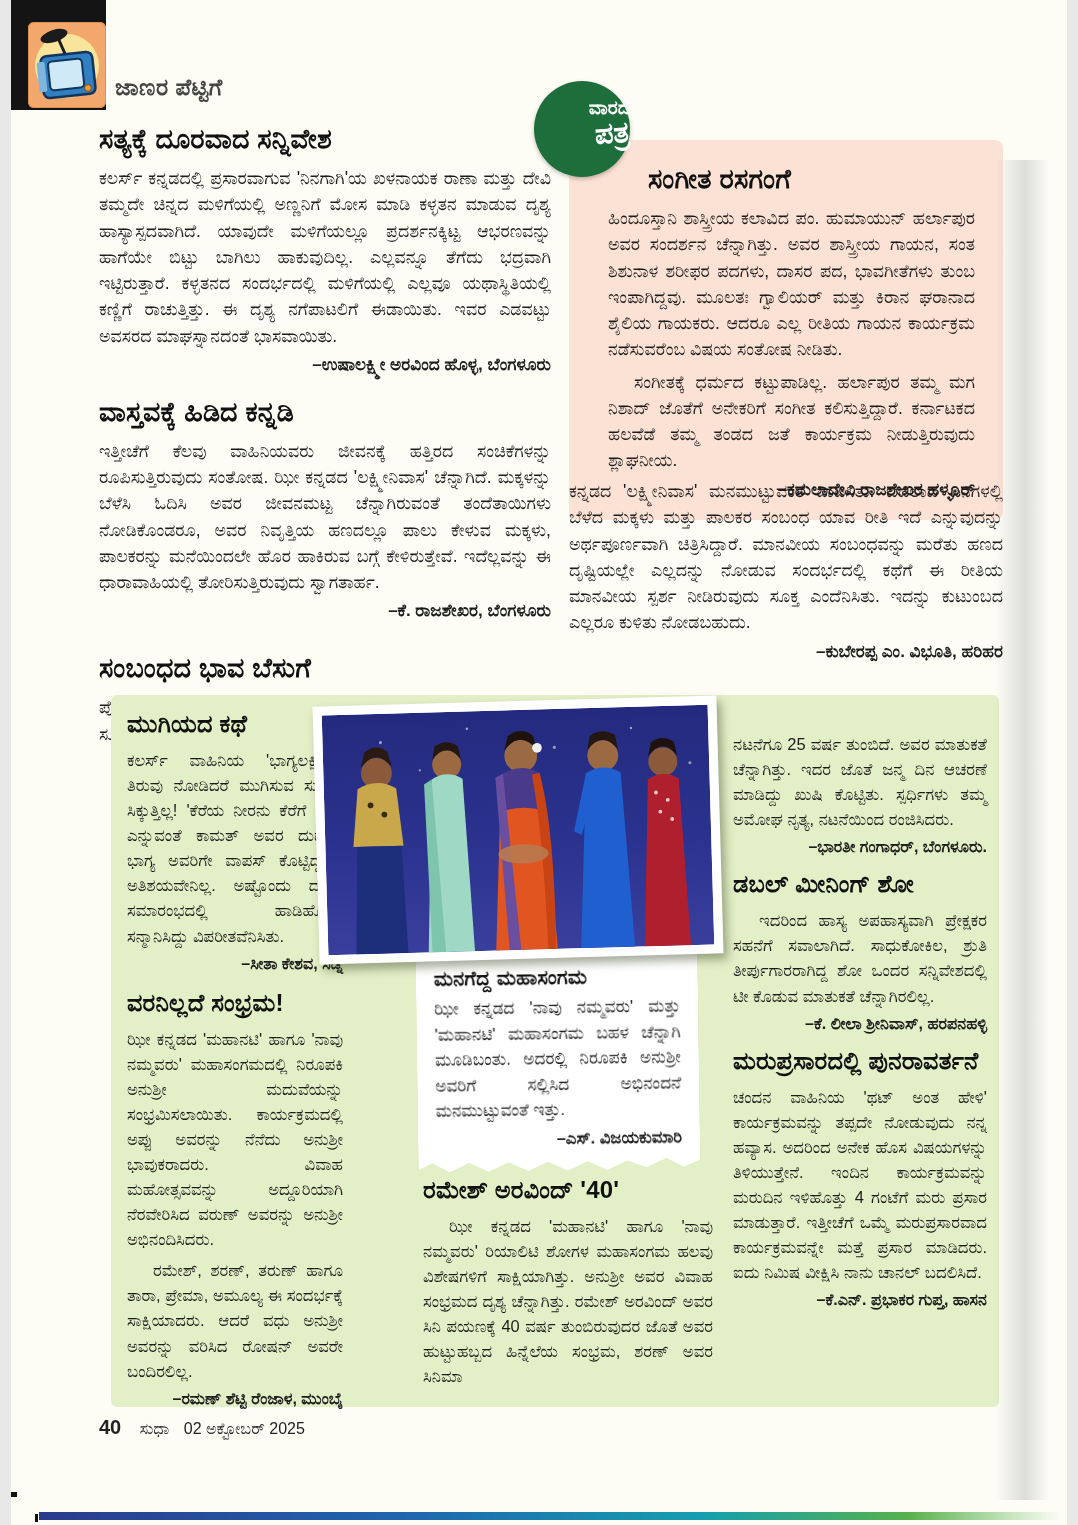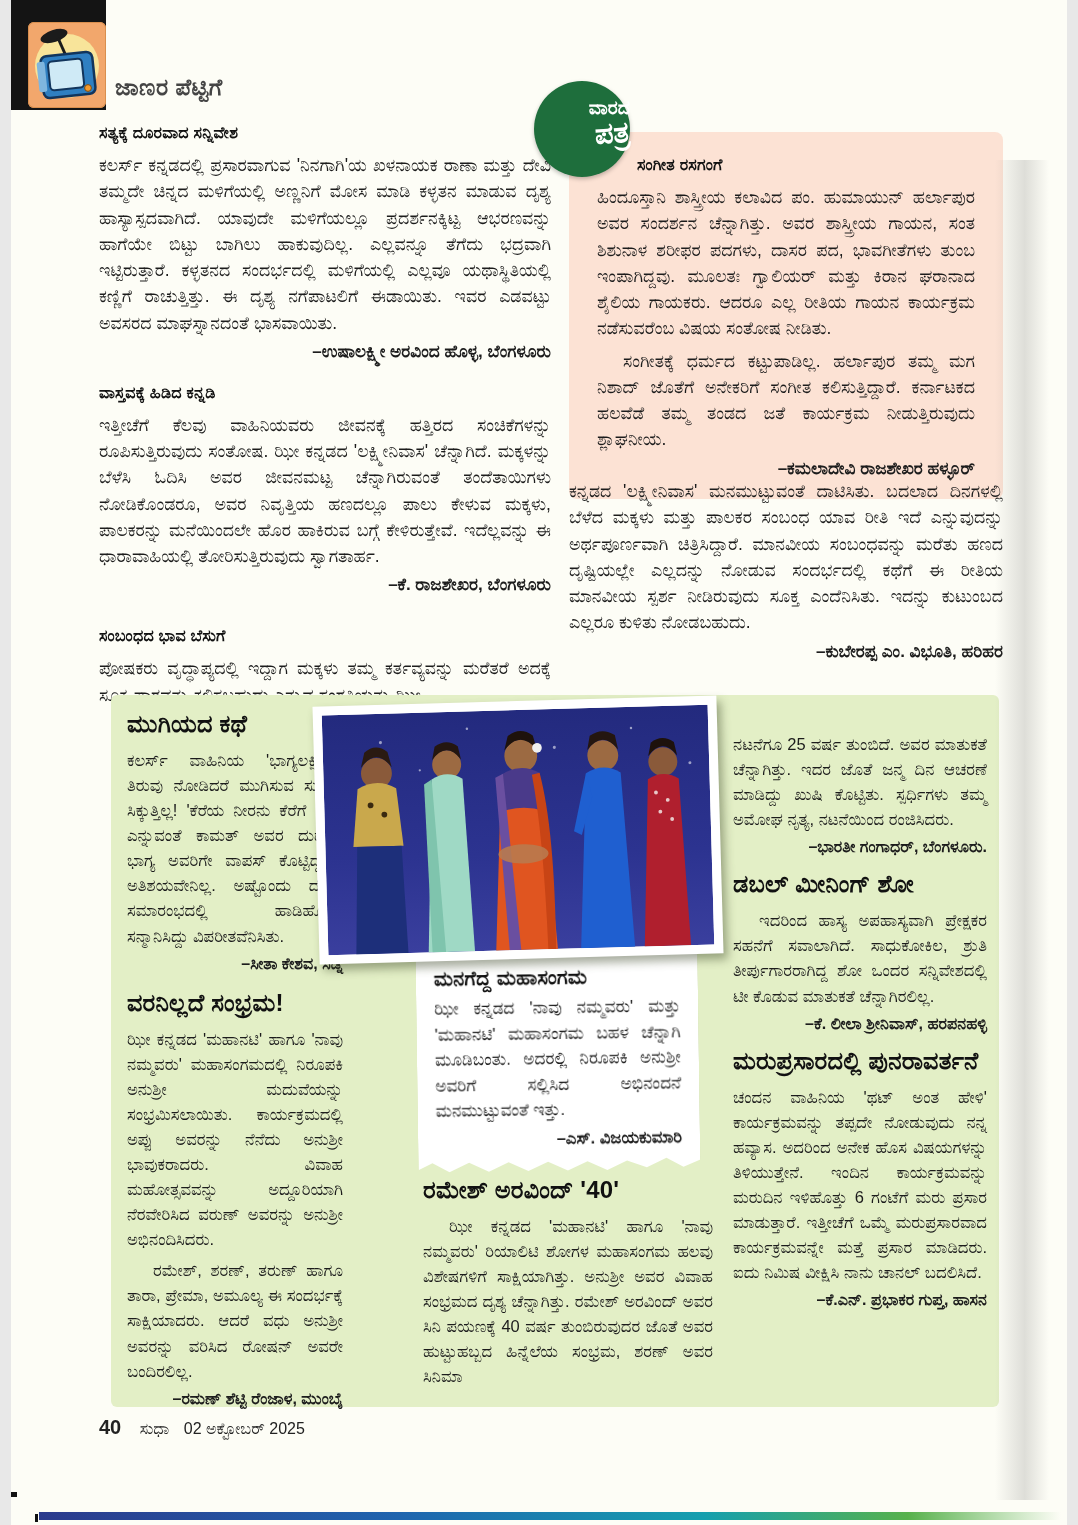--- a/index.html
+++ b/index.html
@@ -6,7 +6,7 @@
   .page{position:relative;width:1056px;height:1525px;margin:0 auto;background:#fdfdf6;
         font-family:"Liberation Sans",sans-serif;color:#1c1c1c;overflow:hidden;}
   .abs{position:absolute;}
-  .h{font-weight:bold;font-size:16px;color:#111;margin:0 0 10px 0;letter-spacing:.2px;}
+  .h{font-weight:bold;font-size:27px;color:#111;margin:0 0 10px 0;letter-spacing:.2px;}
   .p{font-size:17.5px;line-height:1.5;text-align:justify;margin:0 0 6px 0;}
   .indent{text-indent:26px;}
   .sig{font-weight:bold;font-size:17px;text-align:right;margin:2px 0 0 0;}

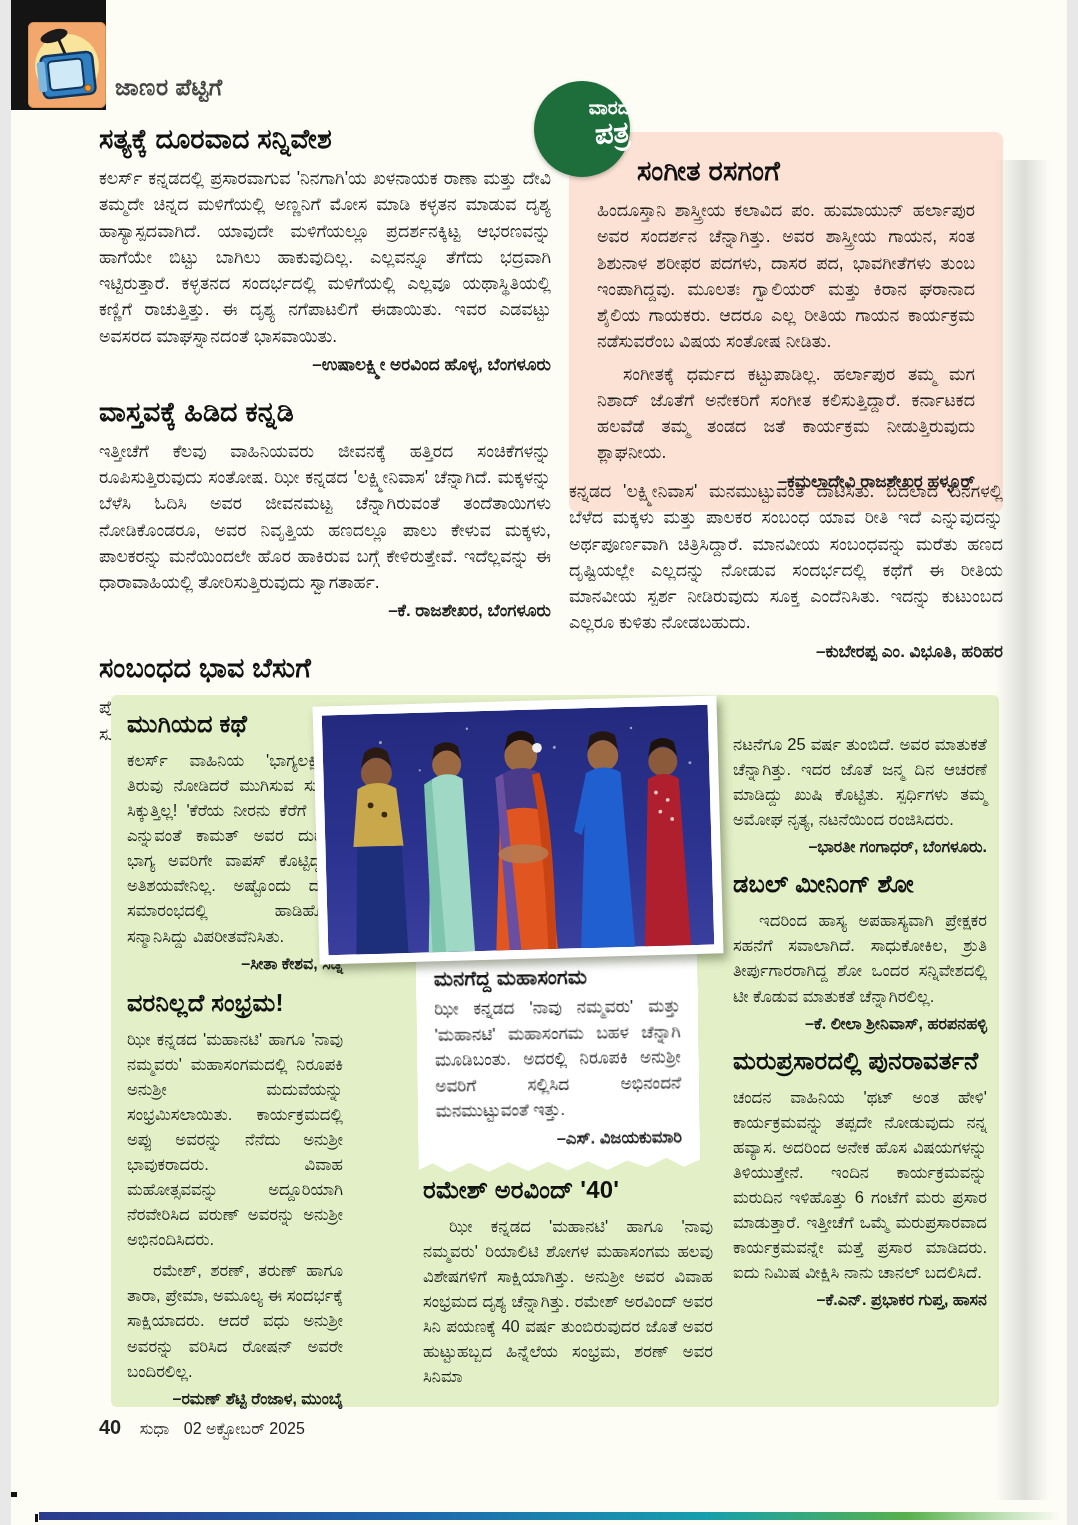--- a/index.html
+++ b/index.html
@@ -26,8 +26,8 @@
   .badge .l2{font-size:29px;font-weight:bold;margin-top:0px;transform:rotate(-4deg);}
   
   .left-col{left:88px;top:124px;width:452px;}
-  .music-box{left:558px;top:132px;width:434px;background:#fce2d4;border-radius:8px;
-             padding:24px 28px 20px 28px;box-sizing:border-box;}
+  .music-box{left:558px;top:140px;width:434px;background:#fce2d4;border-radius:8px;
+             padding:24px 28px 20px 39px;box-sizing:border-box;}
   .music-box .h{padding-left:40px;}
   .right-cont{left:558px;top:478px;width:434px;}
   

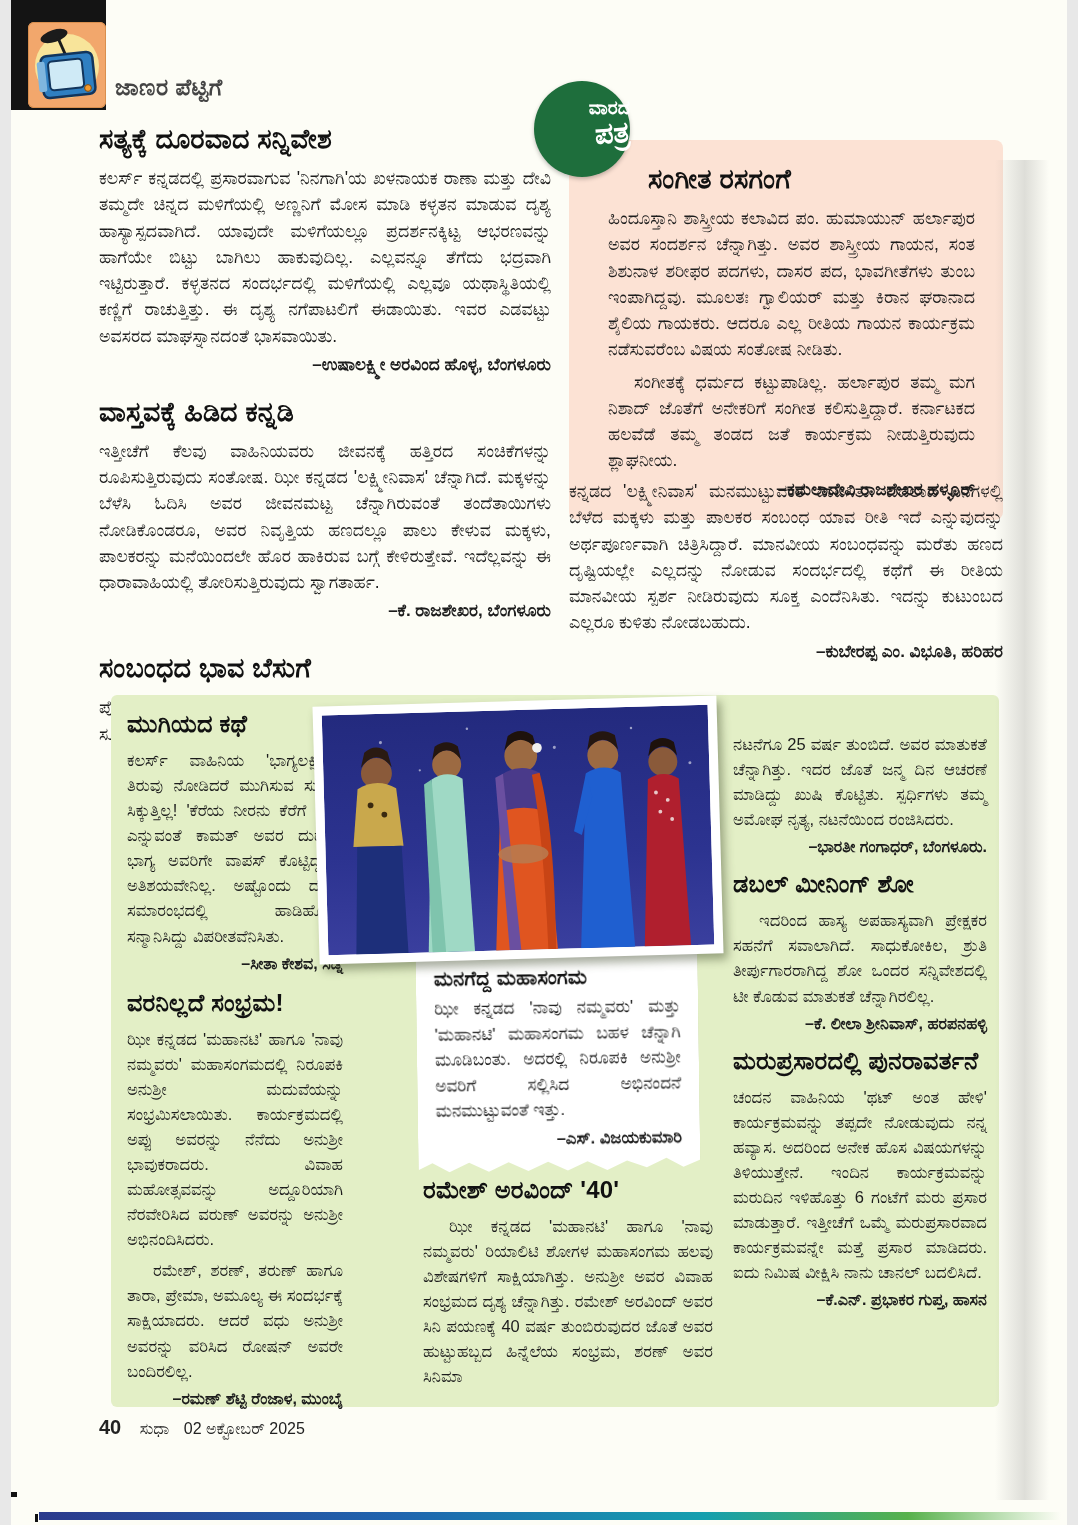--- a/index.html
+++ b/index.html
@@ -221,7 +221,7 @@
     </div>
     <div style="margin-top:14px">
       <div class="h">ಮರುಪ್ರಸಾರದಲ್ಲಿ ಪುನರಾವರ್ತನೆ</div>
-      <p class="p">ಚಂದನ ವಾಹಿನಿಯ 'ಥಟ್ ಅಂತ ಹೇಳಿ' ಕಾರ್ಯಕ್ರಮವನ್ನು ತಪ್ಪದೇ ನೋಡುವುದು ನನ್ನ ಹವ್ಯಾಸ. ಅದರಿಂದ ಅನೇಕ ಹೊಸ ವಿಷಯಗಳನ್ನು ತಿಳಿಯುತ್ತೇನೆ. ಇಂದಿನ ಕಾರ್ಯಕ್ರಮವನ್ನು ಮರುದಿನ ಇಳಿಹೊತ್ತು 6 ಗಂಟೆಗೆ ಮರು ಪ್ರಸಾರ ಮಾಡುತ್ತಾರೆ. ಇತ್ತೀಚೆಗೆ ಒಮ್ಮೆ ಮರುಪ್ರಸಾರವಾದ ಕಾರ್ಯಕ್ರಮವನ್ನೇ ಮತ್ತೆ ಪ್ರಸಾರ ಮಾಡಿದರು. ಐದು ನಿಮಿಷ ವೀಕ್ಷಿಸಿ ನಾನು ಚಾನಲ್ ಬದಲಿಸಿದೆ.</p>
+      <p class="p">ಚಂದನ ವಾಹಿನಿಯ 'ಥಟ್ ಅಂತ ಹೇಳಿ' ಕಾರ್ಯಕ್ರಮವನ್ನು ತಪ್ಪದೇ ನೋಡುವುದು ನನ್ನ ಹವ್ಯಾಸ. ಅದರಿಂದ ಅನೇಕ ಹೊಸ ವಿಷಯಗಳನ್ನು ತಿಳಿಯುತ್ತೇನೆ. ಇಂದಿನ ಕಾರ್ಯಕ್ರಮವನ್ನು ಮರುದಿನ ಇಳಿಹೊತ್ತು 4 ಗಂಟೆಗೆ ಮರು ಪ್ರಸಾರ ಮಾಡುತ್ತಾರೆ. ಇತ್ತೀಚೆಗೆ ಒಮ್ಮೆ ಮರುಪ್ರಸಾರವಾದ ಕಾರ್ಯಕ್ರಮವನ್ನೇ ಮತ್ತೆ ಪ್ರಸಾರ ಮಾಡಿದರು. ಐದು ನಿಮಿಷ ವೀಕ್ಷಿಸಿ ನಾನು ಚಾನಲ್ ಬದಲಿಸಿದೆ.</p>
       <div class="sig">–ಕೆ.ಎನ್. ಪ್ರಭಾಕರ ಗುಪ್ತ, ಹಾಸನ</div>
     </div>
   </div>

